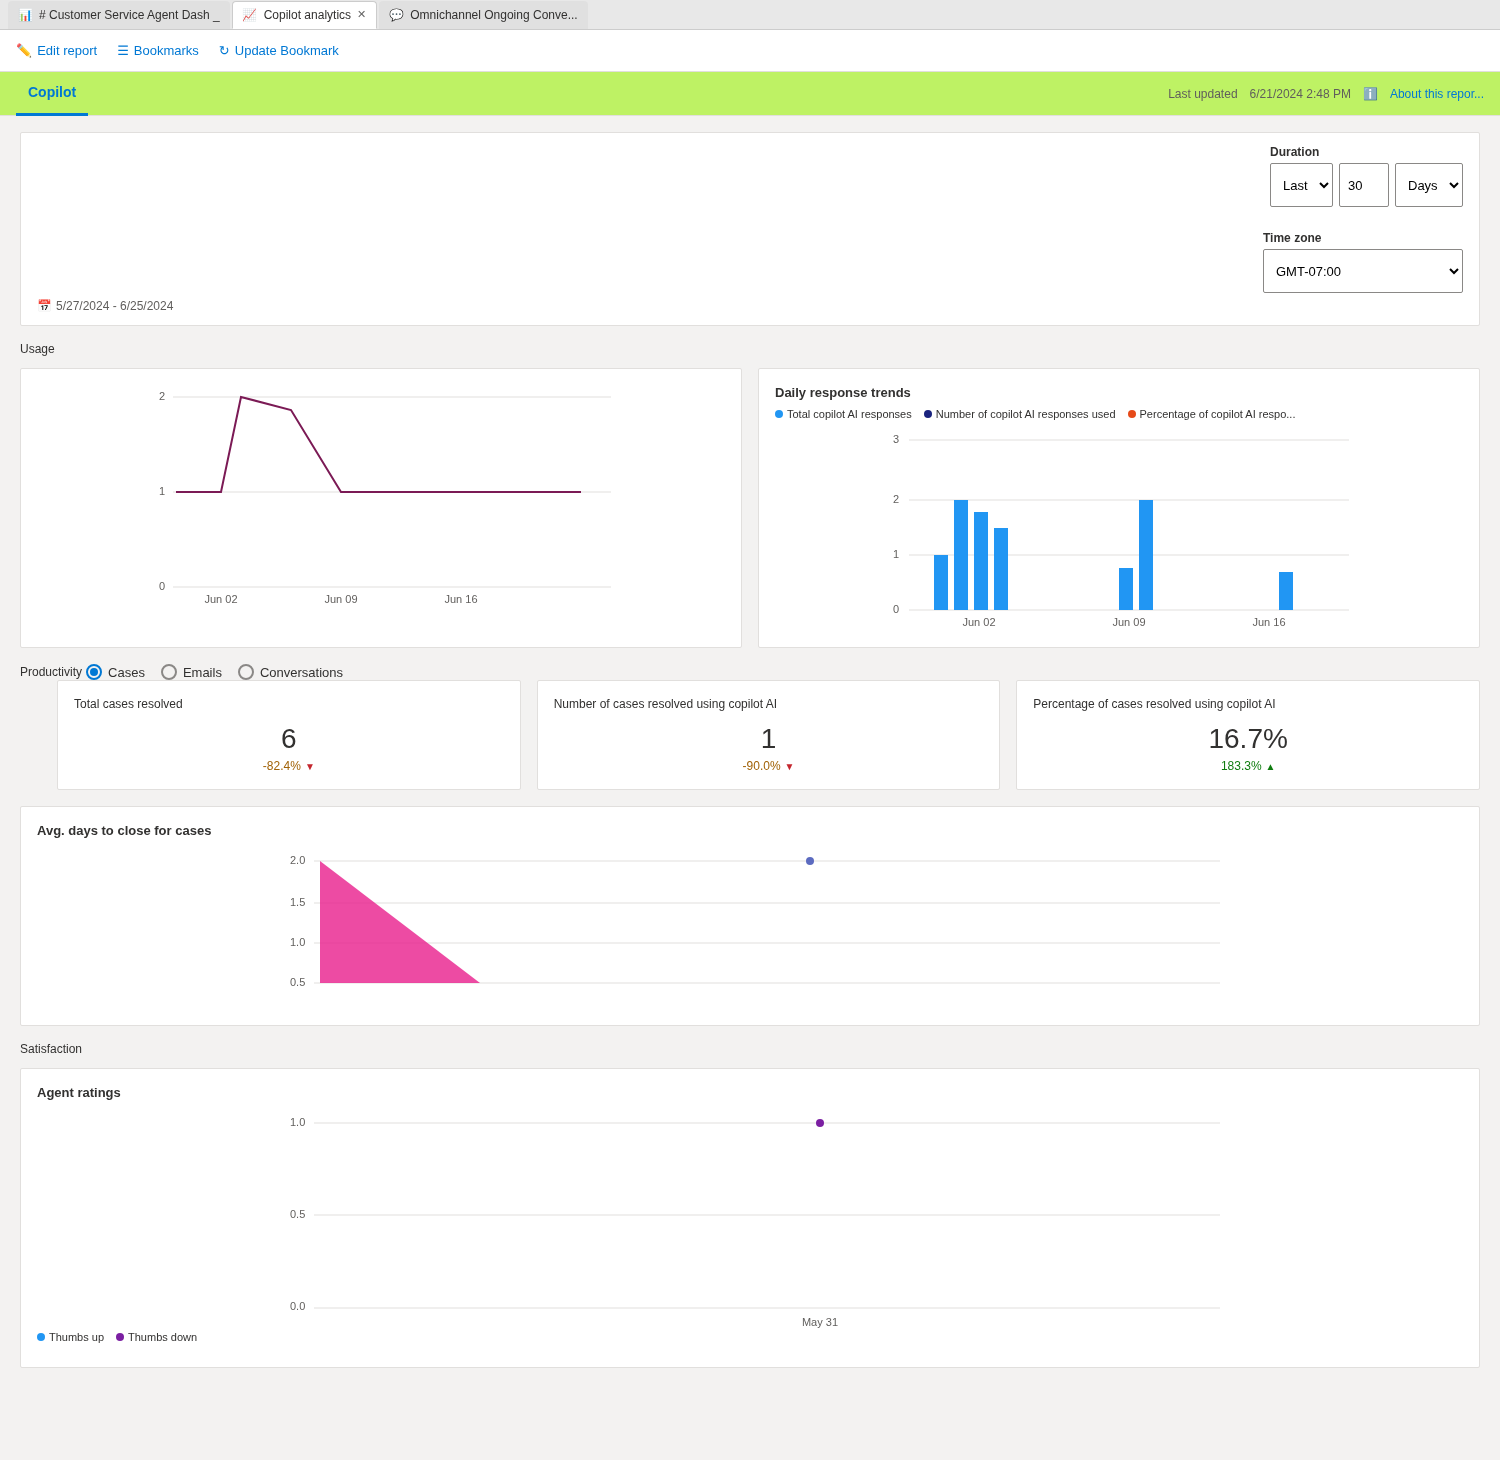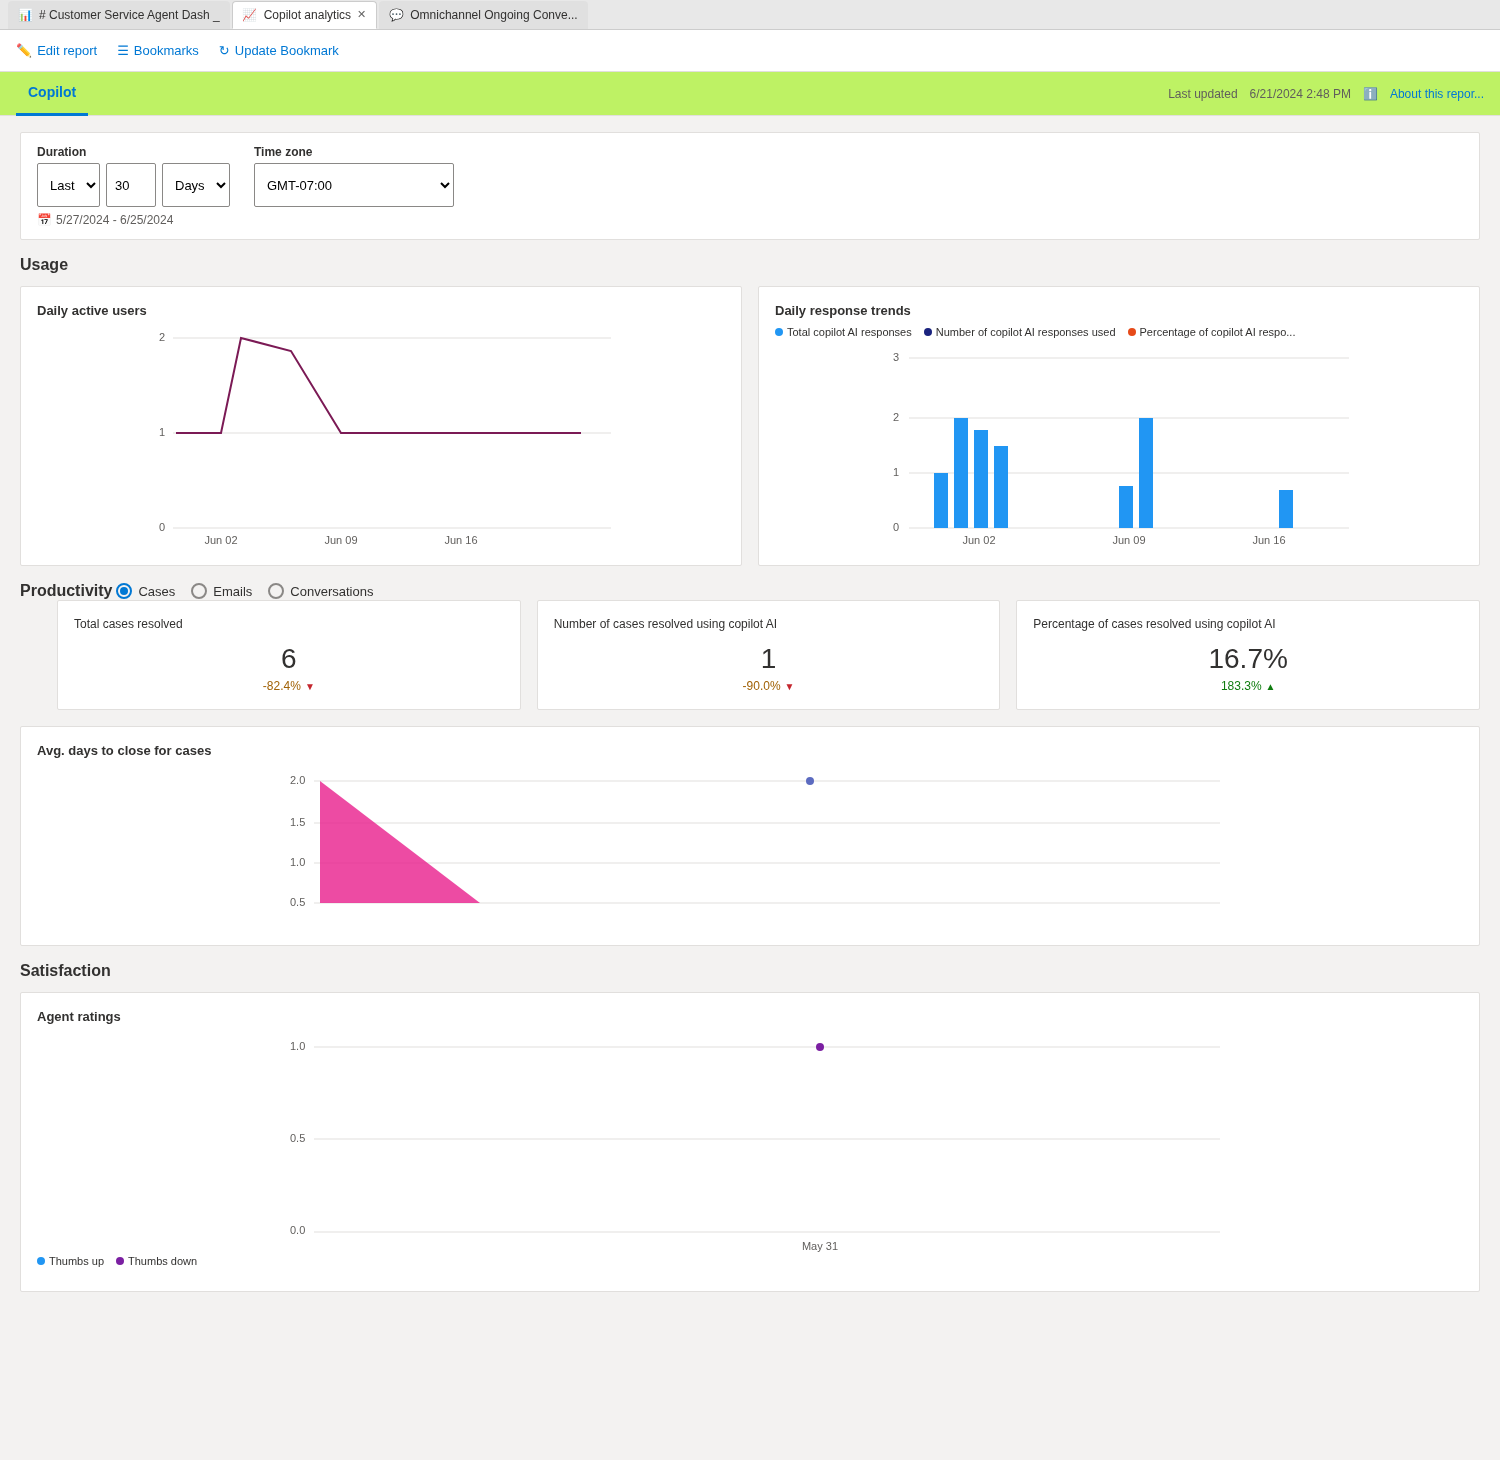--- a/index.html
+++ b/index.html
@@ -114,6 +114,7 @@
       display: flex;
       align-items: flex-end;
       gap: 24px;
+      flex-direction: column;
     }
     .filter-group {
       display: flex;

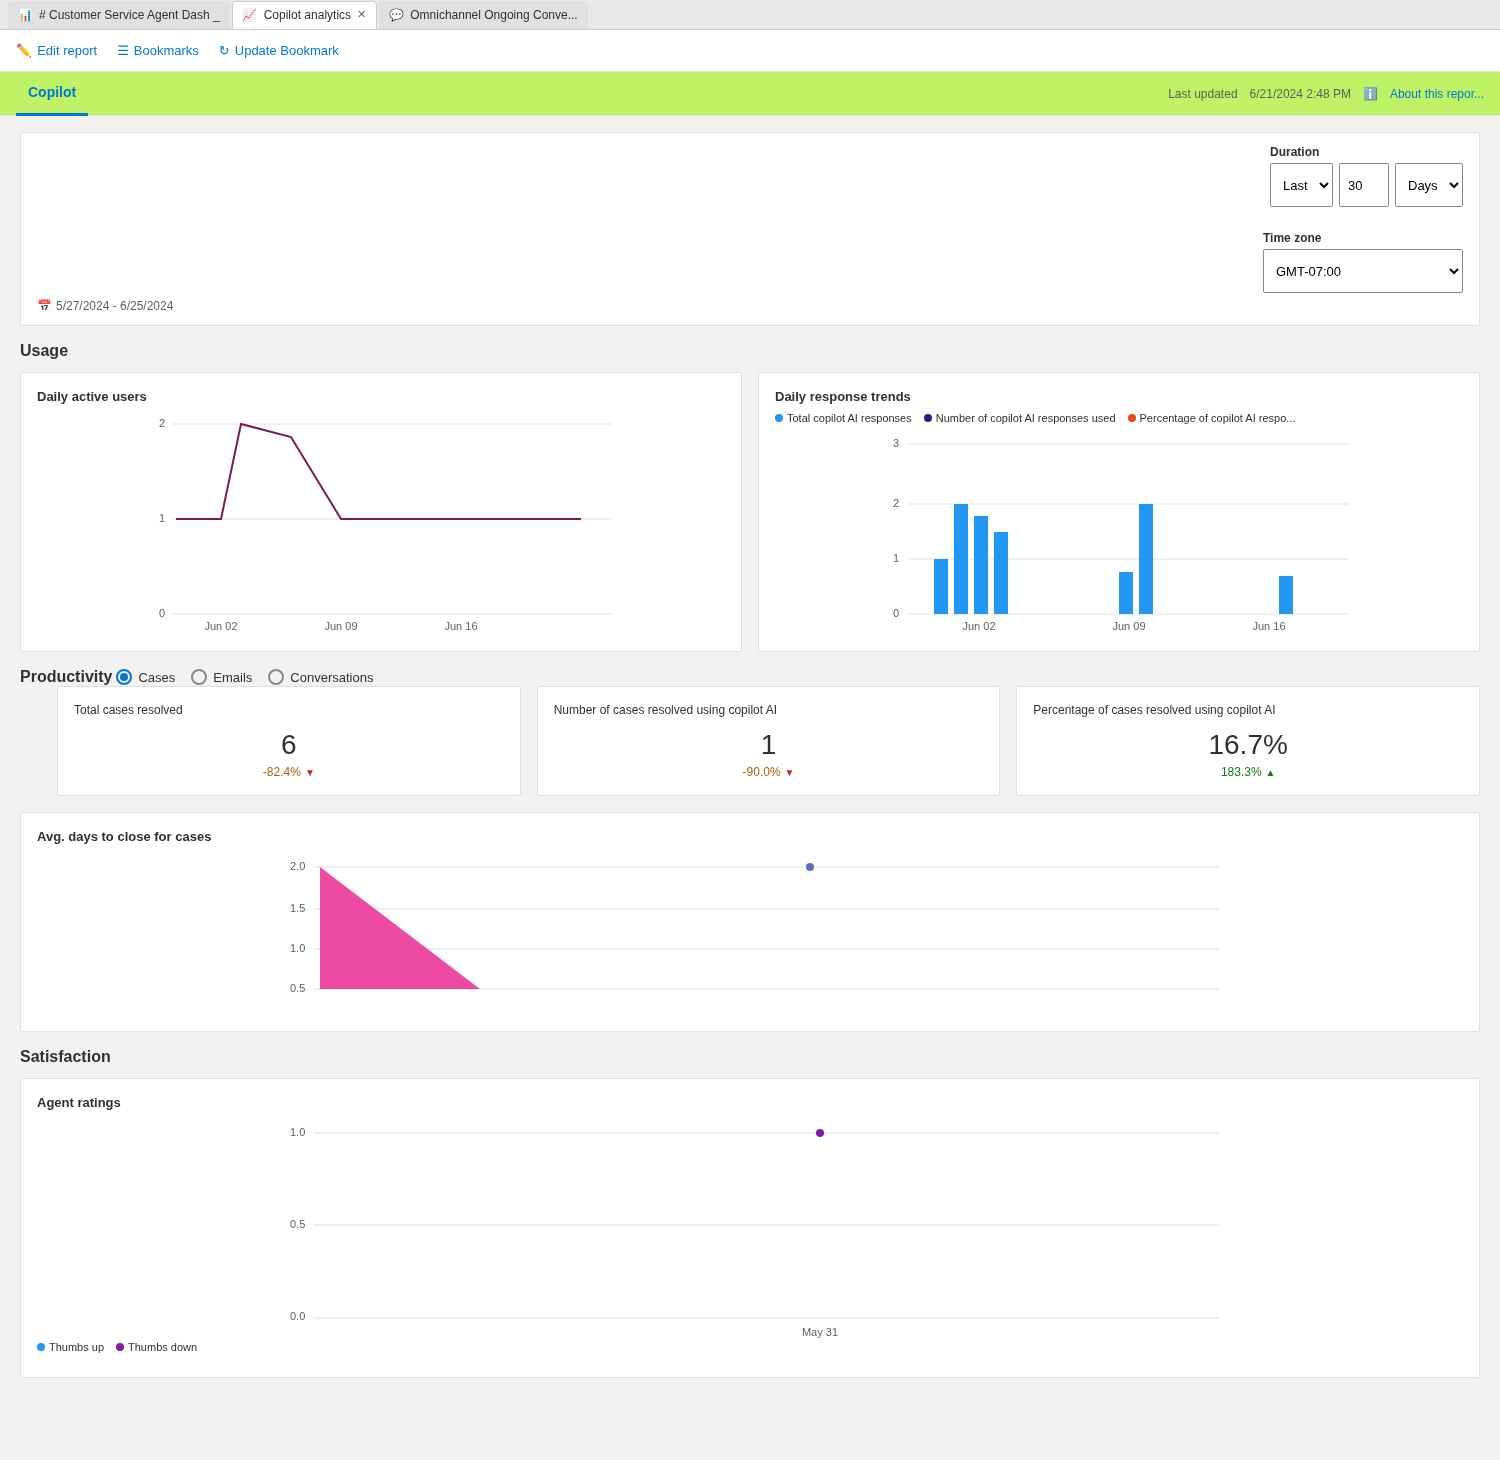--- a/index.html
+++ b/index.html
@@ -148,8 +148,8 @@
 
     
     .section-title {
-      font-size: 16px;
-      font-weight: 700;
+      font-size: 12px;
+      font-weight: 400;
       color: #323130;
       margin-bottom: 12px;
     }

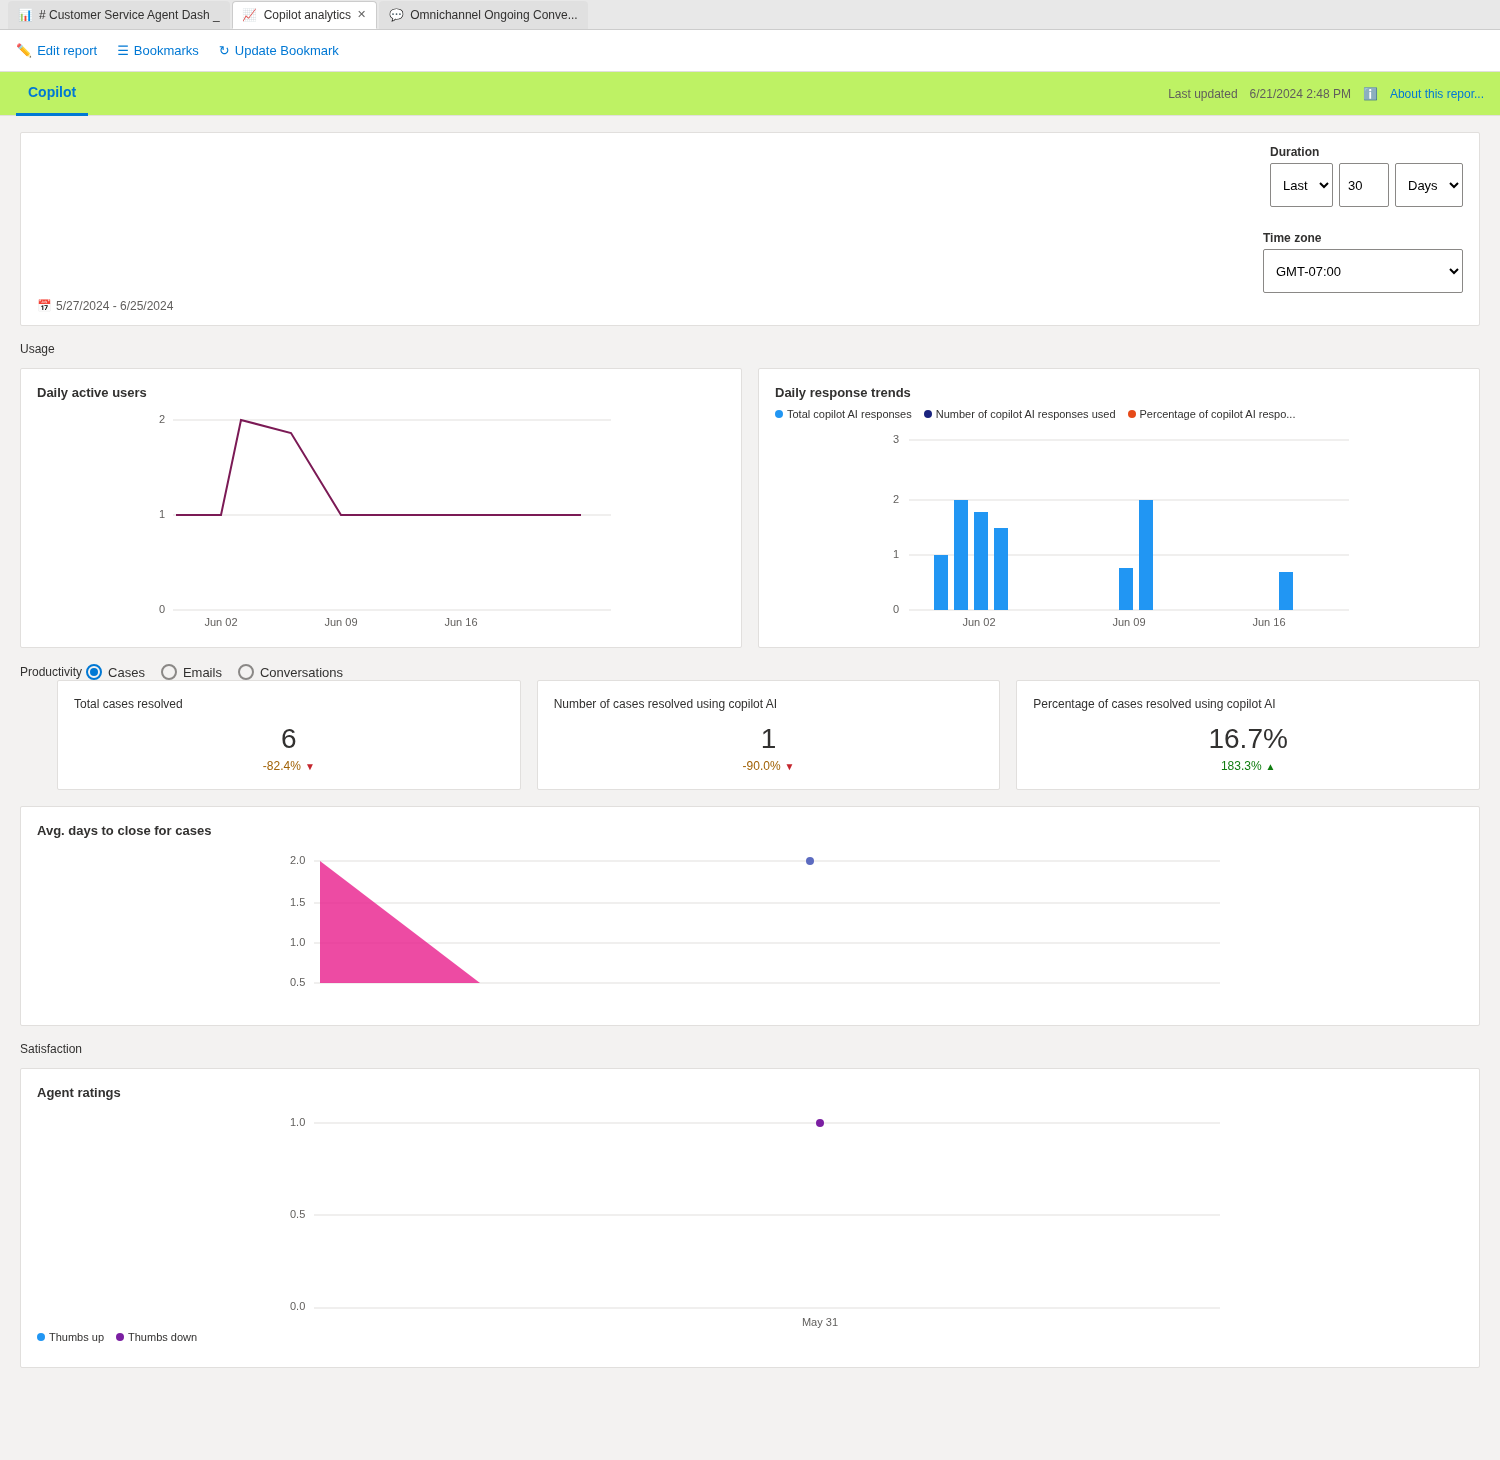--- a/index.html
+++ b/index.html
@@ -378,7 +378,6 @@
     <div class="cards-row">
 
       <div class="chart-card">
-        <div class="chart-title">Daily active users</div>
         <div class="chart-svg-container">
           <svg width="100%" height="220" viewBox="0 0 480 220">
 

